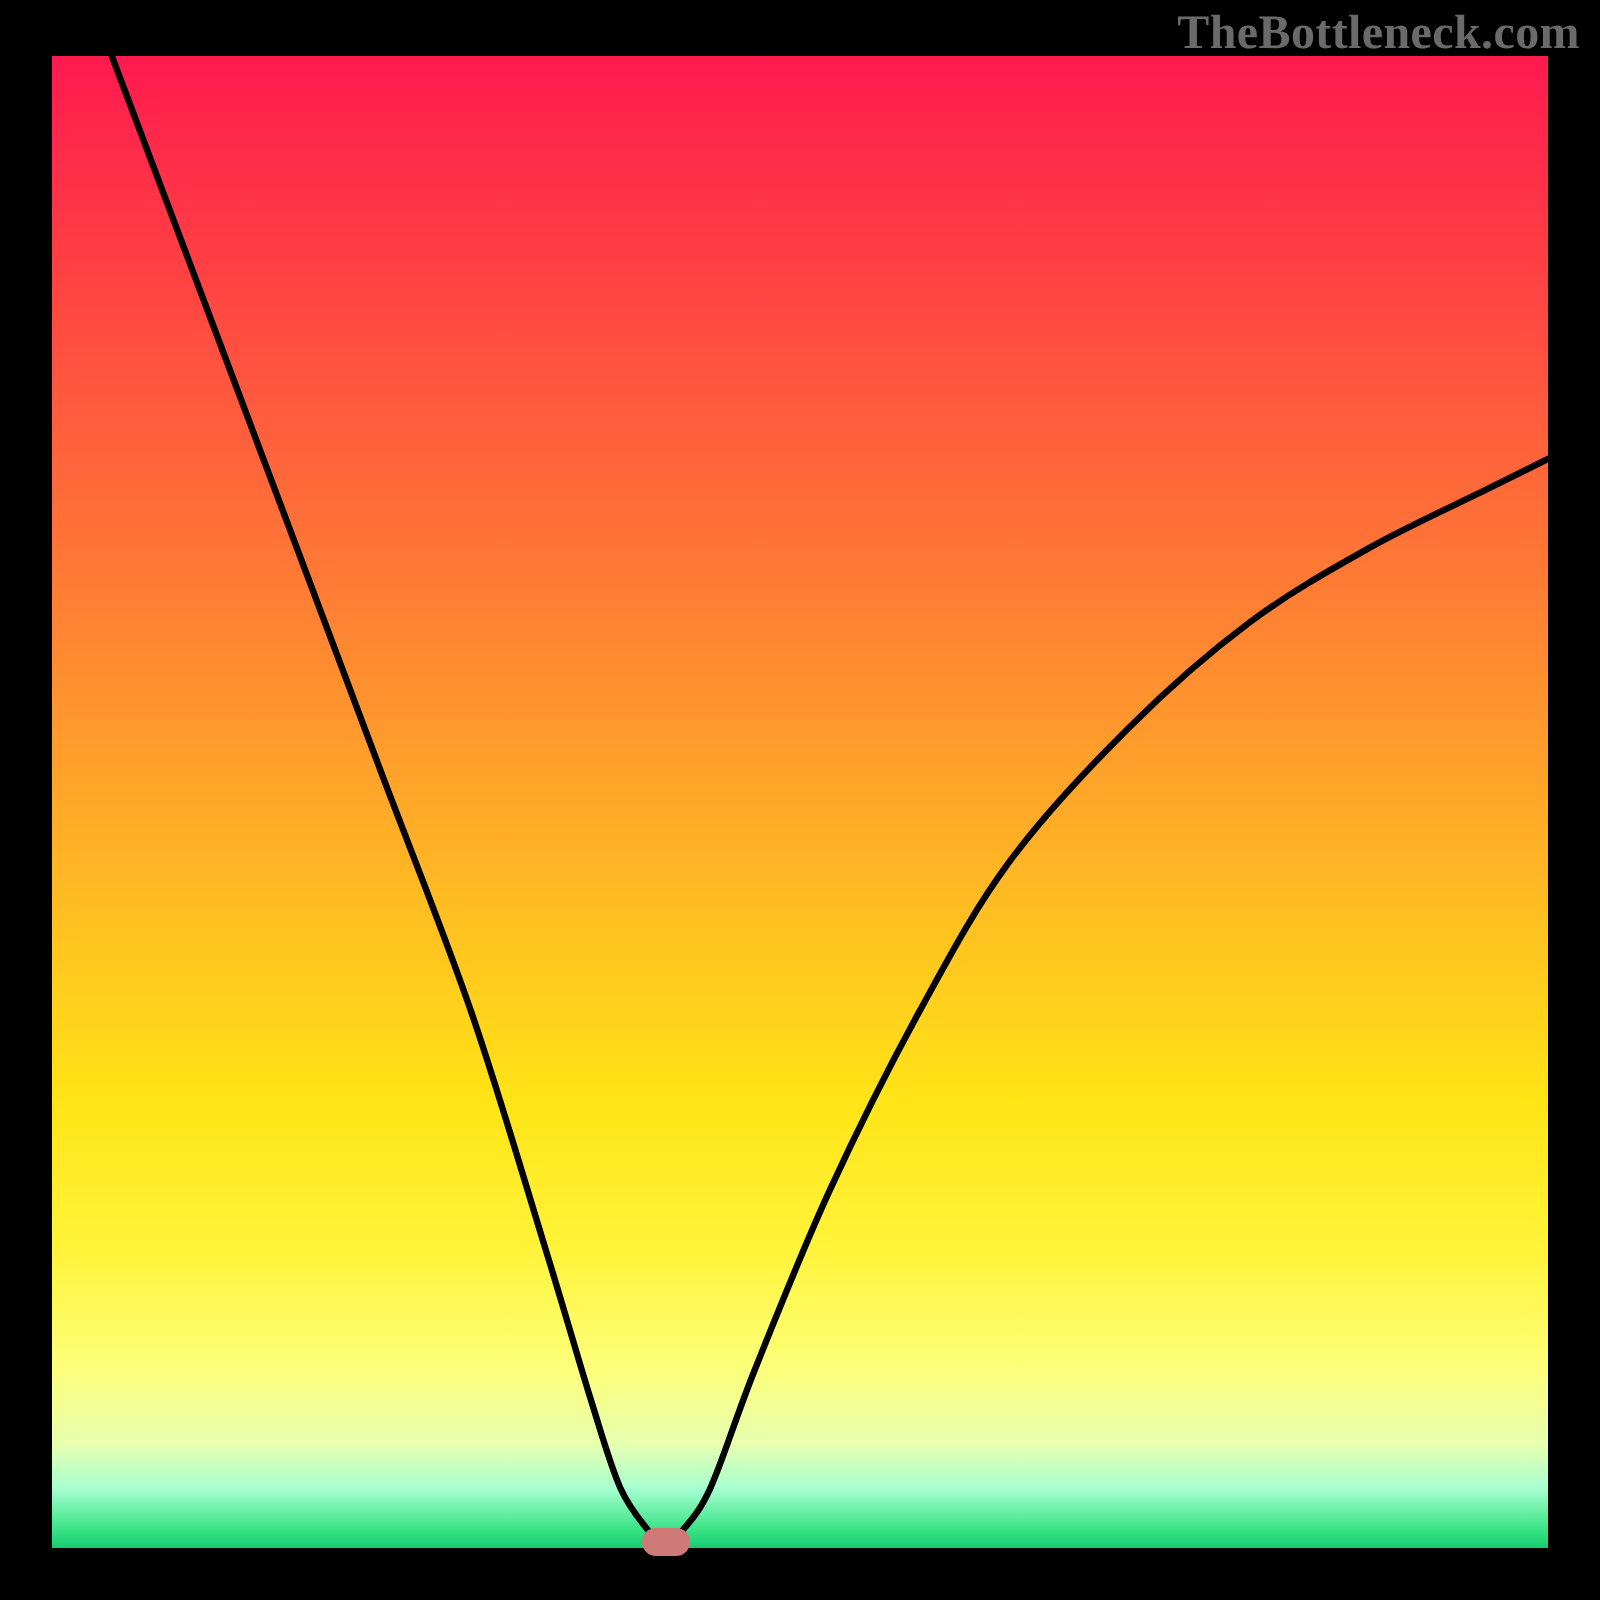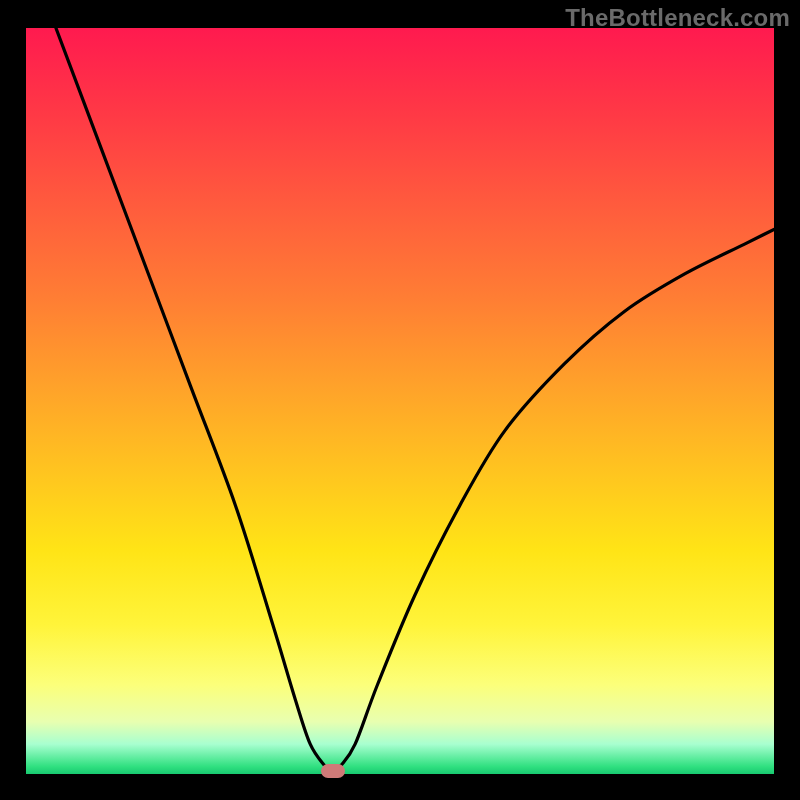--- a/index.html
+++ b/index.html
@@ -14,7 +14,7 @@
     position: absolute;
     top: 4px;
     right: 10px;
-    font-family: Liberation Sans, sans-serif;
+    font-family: Liberation Serif, serif;
     font-size: 24px;
     font-weight: 600;
     color: #6a6a6a;

